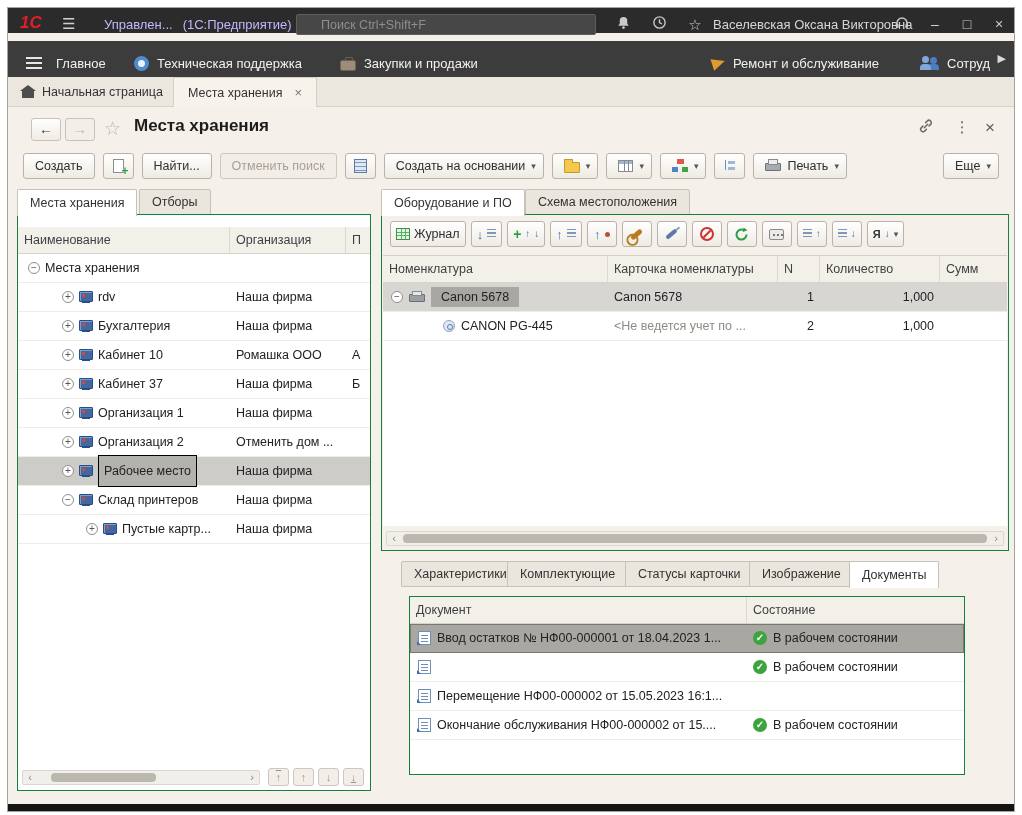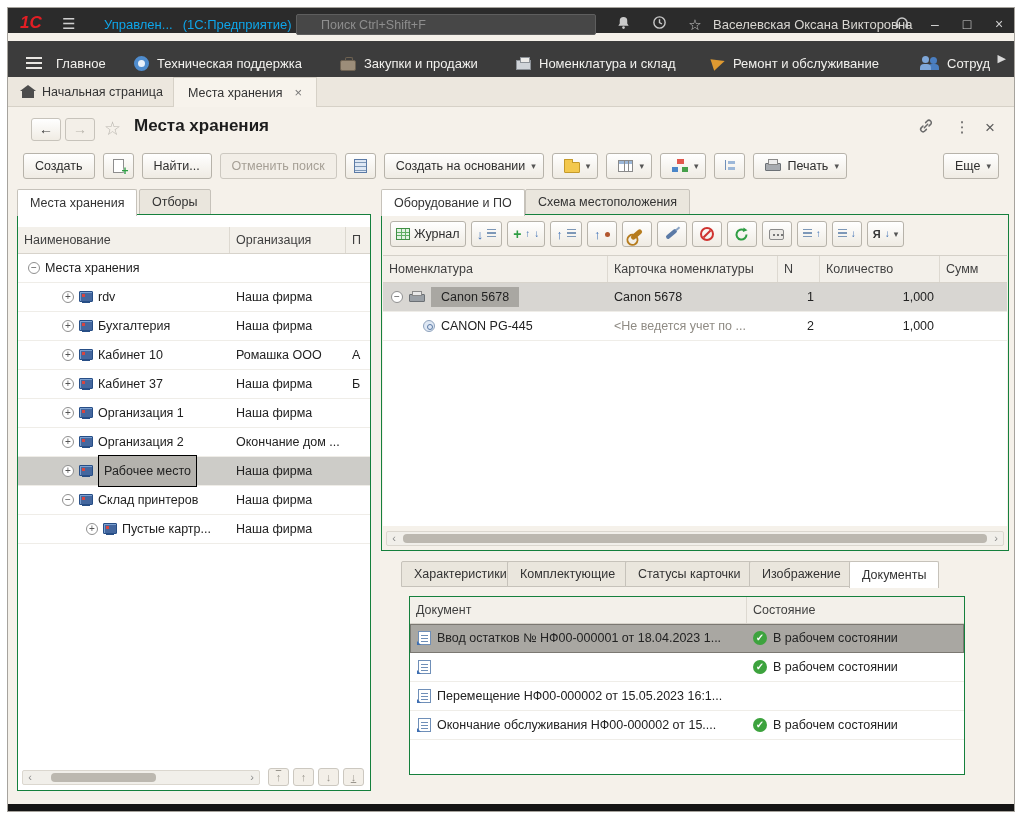--- a/index.html
+++ b/index.html
@@ -11,7 +11,7 @@
 .titlebar{position:absolute;left:0;top:0;width:100%;height:25px;background:#2b2b2b;color:#d8d8d8;font-size:13px}
 .logo{position:absolute;left:12px;top:5px;color:#e31e24;font-weight:bold;font-style:italic;font-size:17px}
 .tb-burger{position:absolute;left:54px;top:7px;color:#cfcfcf;font-size:15px}
-.tb-title{position:absolute;left:96px;top:9px;color:#0ea5e9;white-space:nowrap}
+.tb-title{position:absolute;left:96px;top:9px;color:#c4b5fd;white-space:nowrap}
 .tb-title span{margin-right:10px}
 .search{position:absolute;left:288px;top:6px;width:300px;height:21px;background:#474747;border:1px solid #5e5e5e;border-radius:2px;color:#ddd;padding:0 6px 0 24px;font-size:12.5px;outline:none}
 .search::placeholder{color:#8e8e8e}

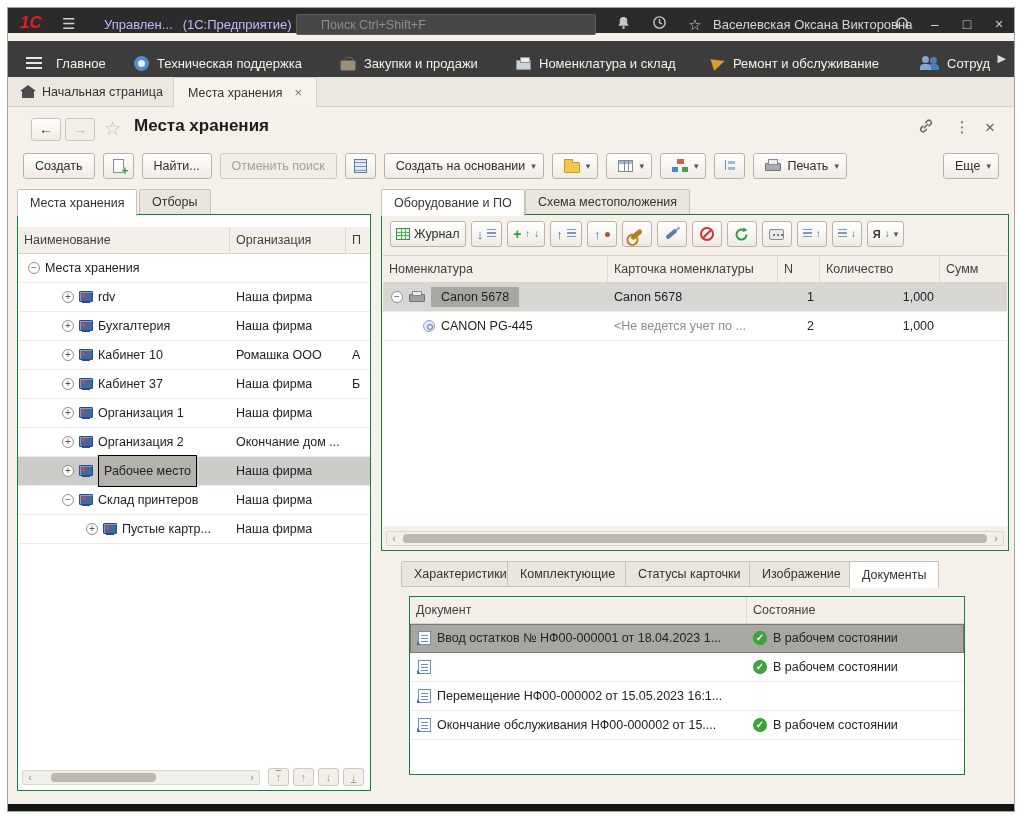--- a/index.html
+++ b/index.html
@@ -210,10 +210,6 @@
         <span class="ic-case"></span>
         <span>Закупки и продажи</span>
       </span>
-    <span class="mitem" style="left:508px">
-        <span class="ic-nomen"></span>
-        <span>Номенклатура и склад</span>
-      </span>
     <span class="mitem" style="left:704px">
         <span class="ic-remont"></span>
         <span>Ремонт и обслуживание</span>

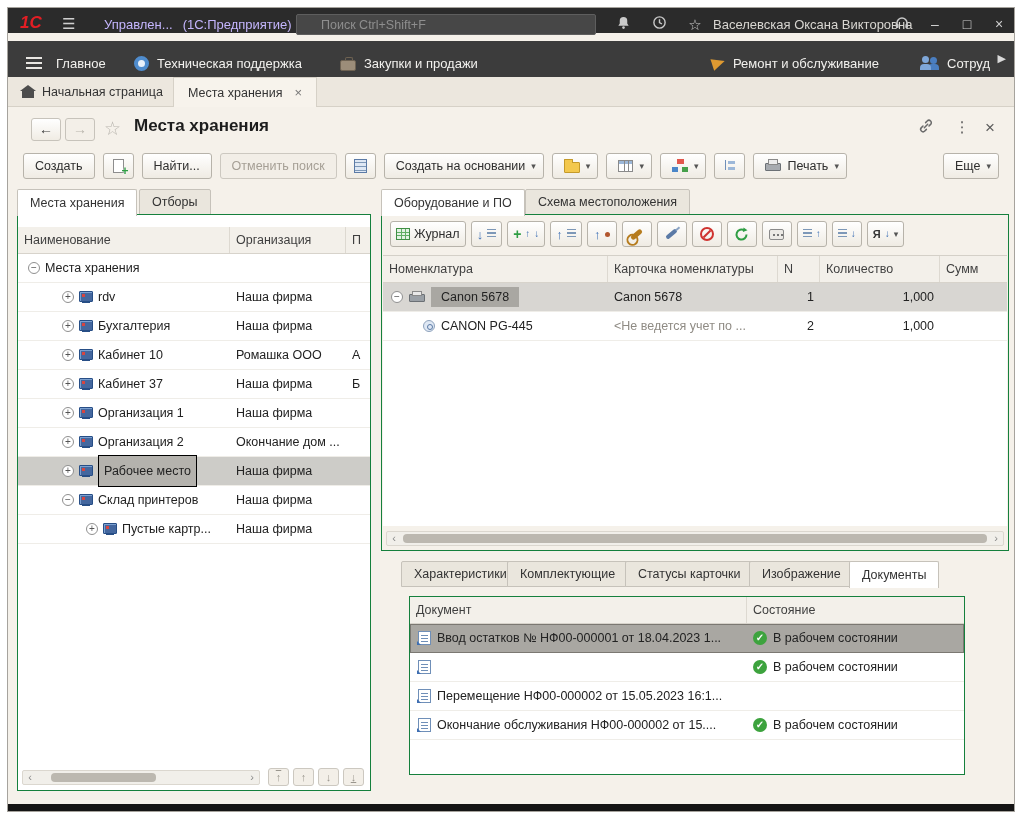--- a/index.html
+++ b/index.html
@@ -497,7 +497,7 @@
         <div class="cell rc5"></div>
       </div>
       <div class="trow rrow">
-        <div class="cell rc1" style="padding-left:40px">
+        <div class="cell rc1" style="padding-left:60px">
             <span class="ic-cart"></span>
             <span>CANON PG-445</span>
           </div>

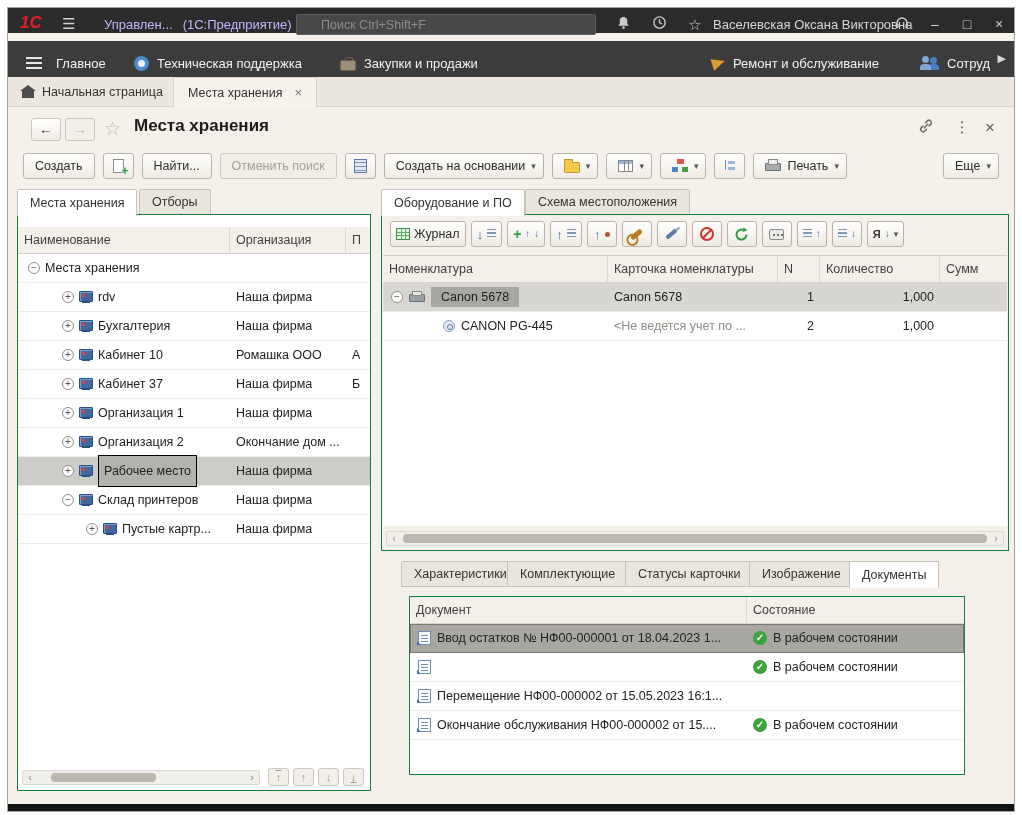--- a/index.html
+++ b/index.html
@@ -370,7 +370,7 @@
           </span>
           <span>Организация 2</span>
         </div>
-      <div class="cell lc2">Окончание дом ...</div>
+      <div class="cell lc2">Отменить дом ...</div>
       <div class="cell lc3"></div>
     </div>
     <div class="trow sel">

